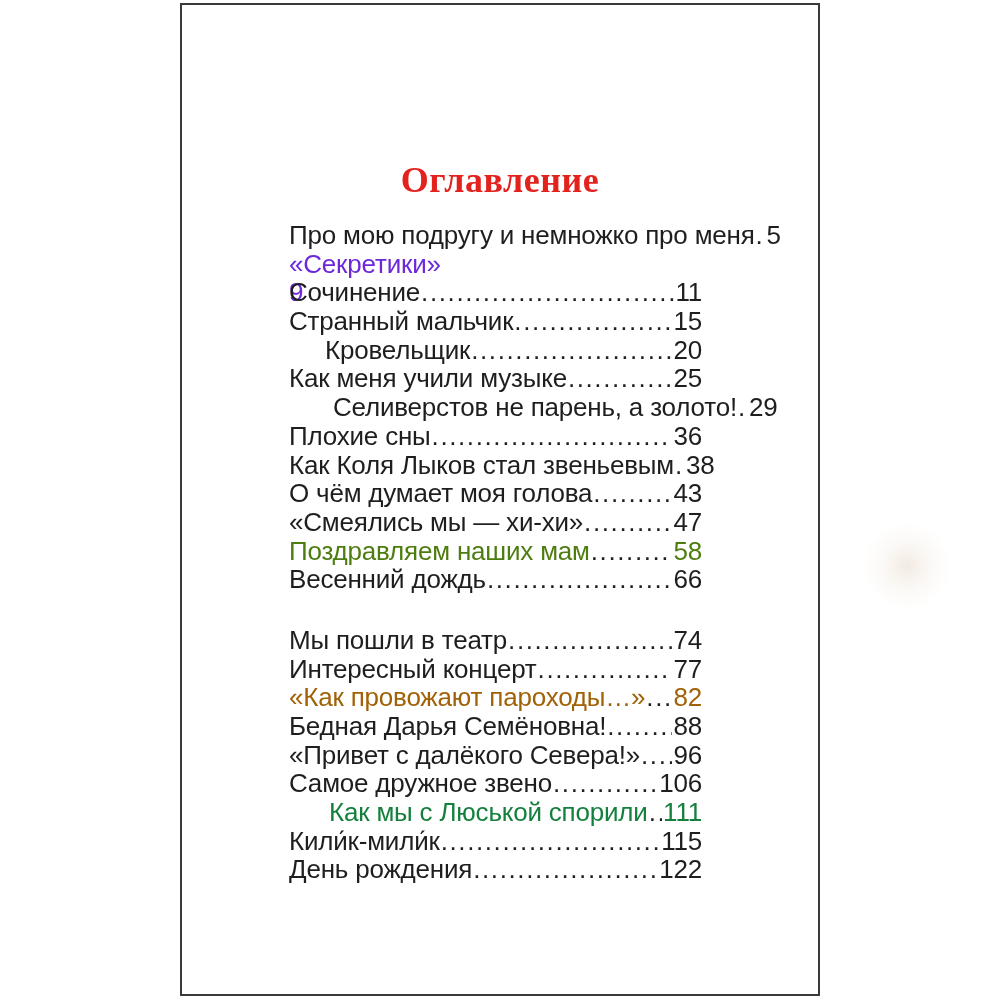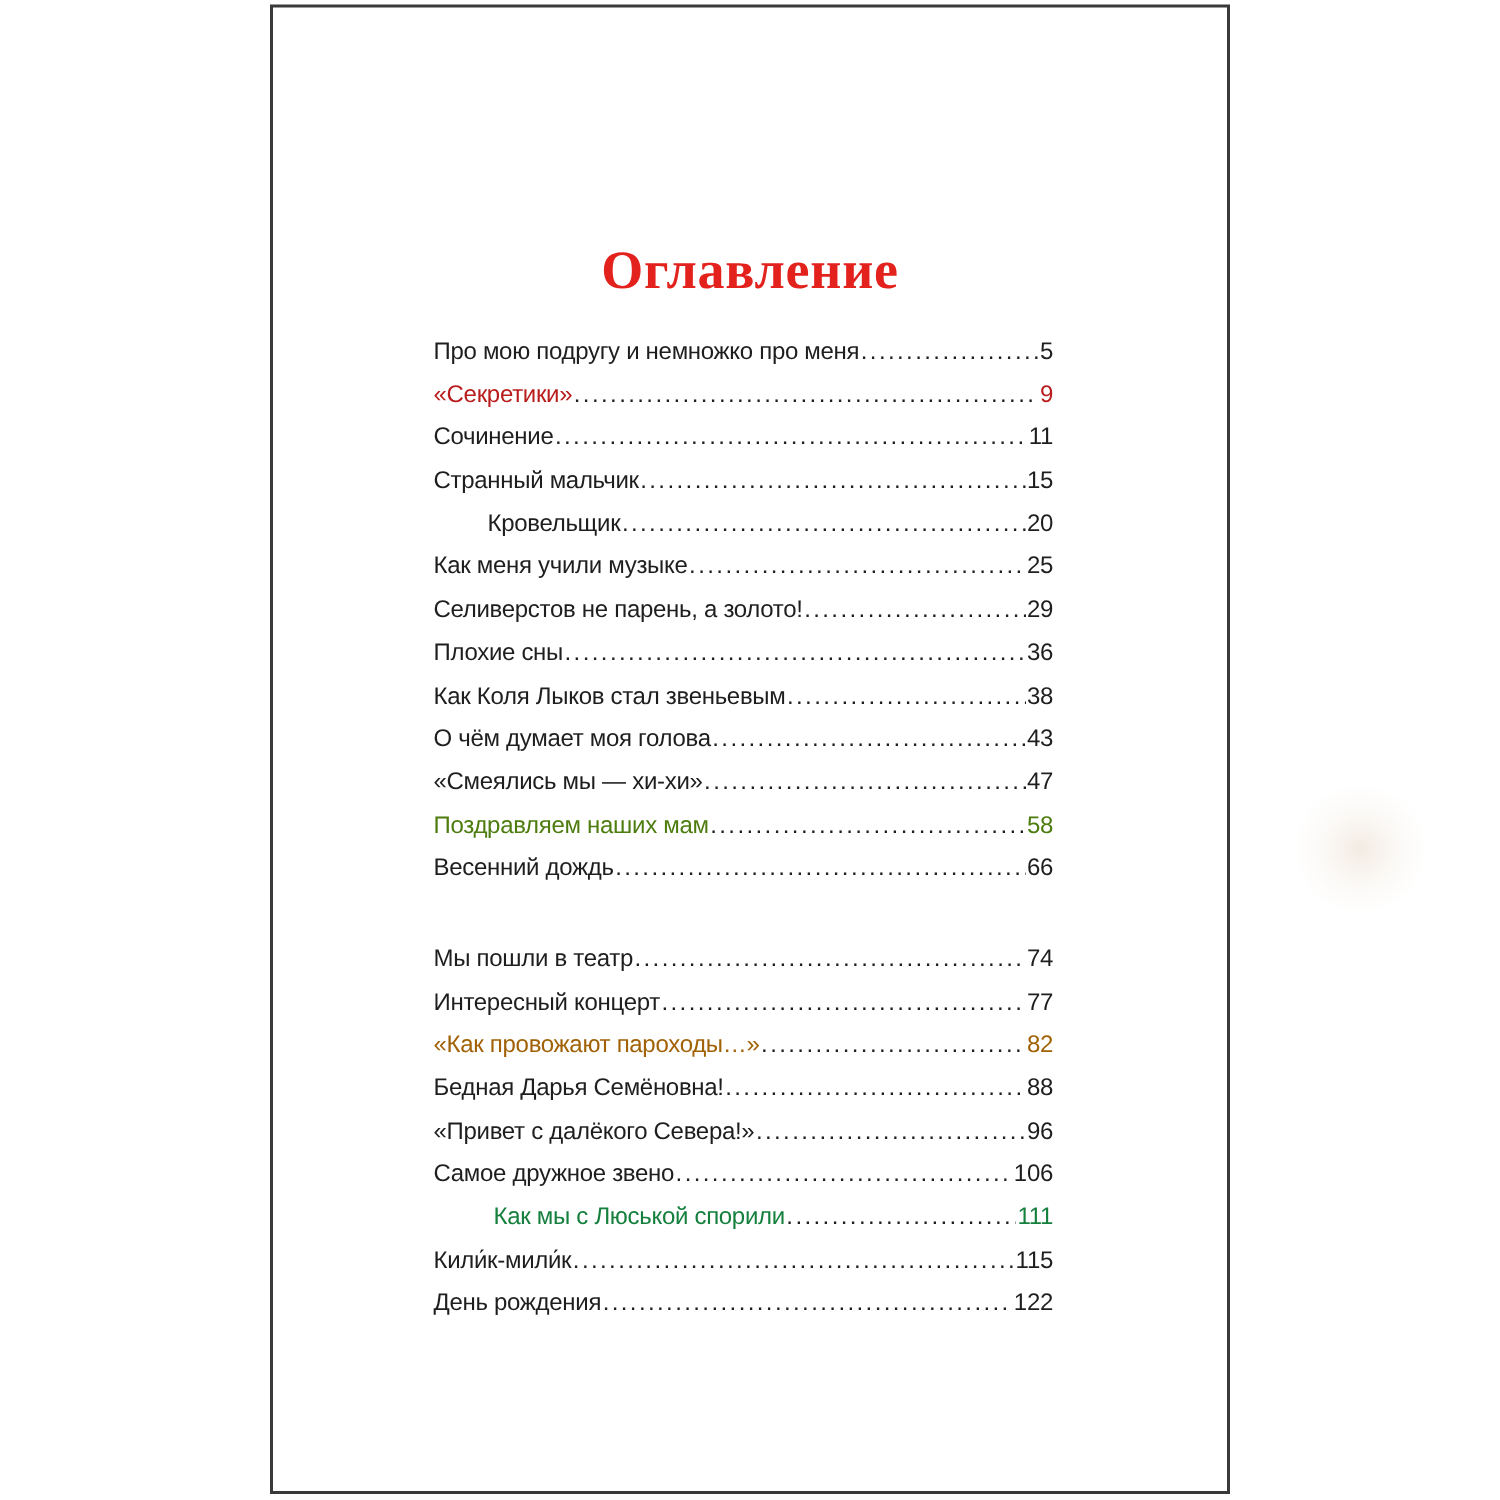--- a/index.html
+++ b/index.html
@@ -51,7 +51,7 @@
     align-items: flex-start;
     height: 28.7px;
     line-height: 28.7px;
-    font-size: 16px;
+    font-size: 26px;
     letter-spacing: -0.2px;
     color: #1e1e1e;
     white-space: nowrap;

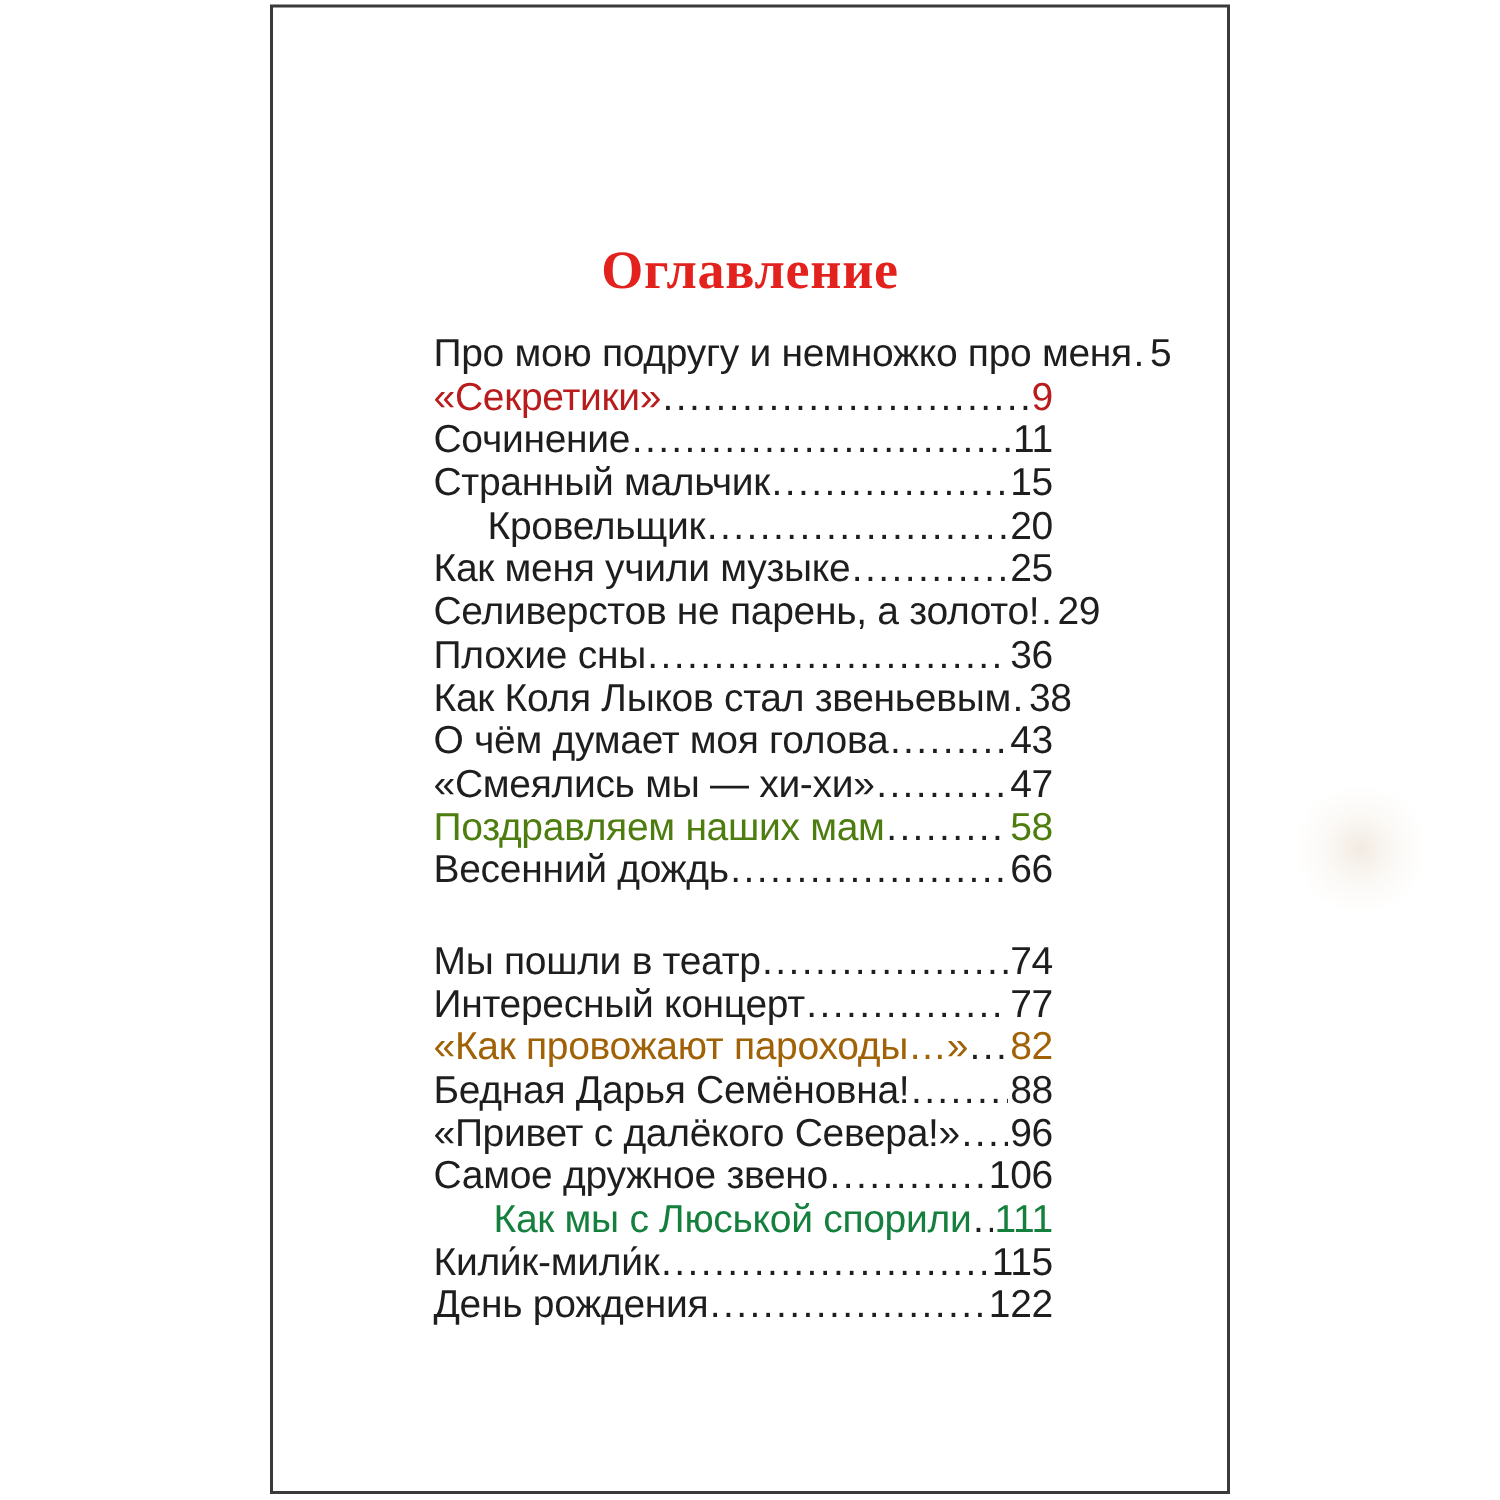--- a/index.html
+++ b/index.html
@@ -95,7 +95,7 @@
     <span class="row-page">5</span>
   </div>
 
-  <div class="row" style="color: #b91c1c;">
+  <div class="row" style="color: #6d28d9; flex-direction: column;">
     <span class="row-title">«Секретики»</span>
     <span class="leader"></span>
     <span class="row-page">9</span>

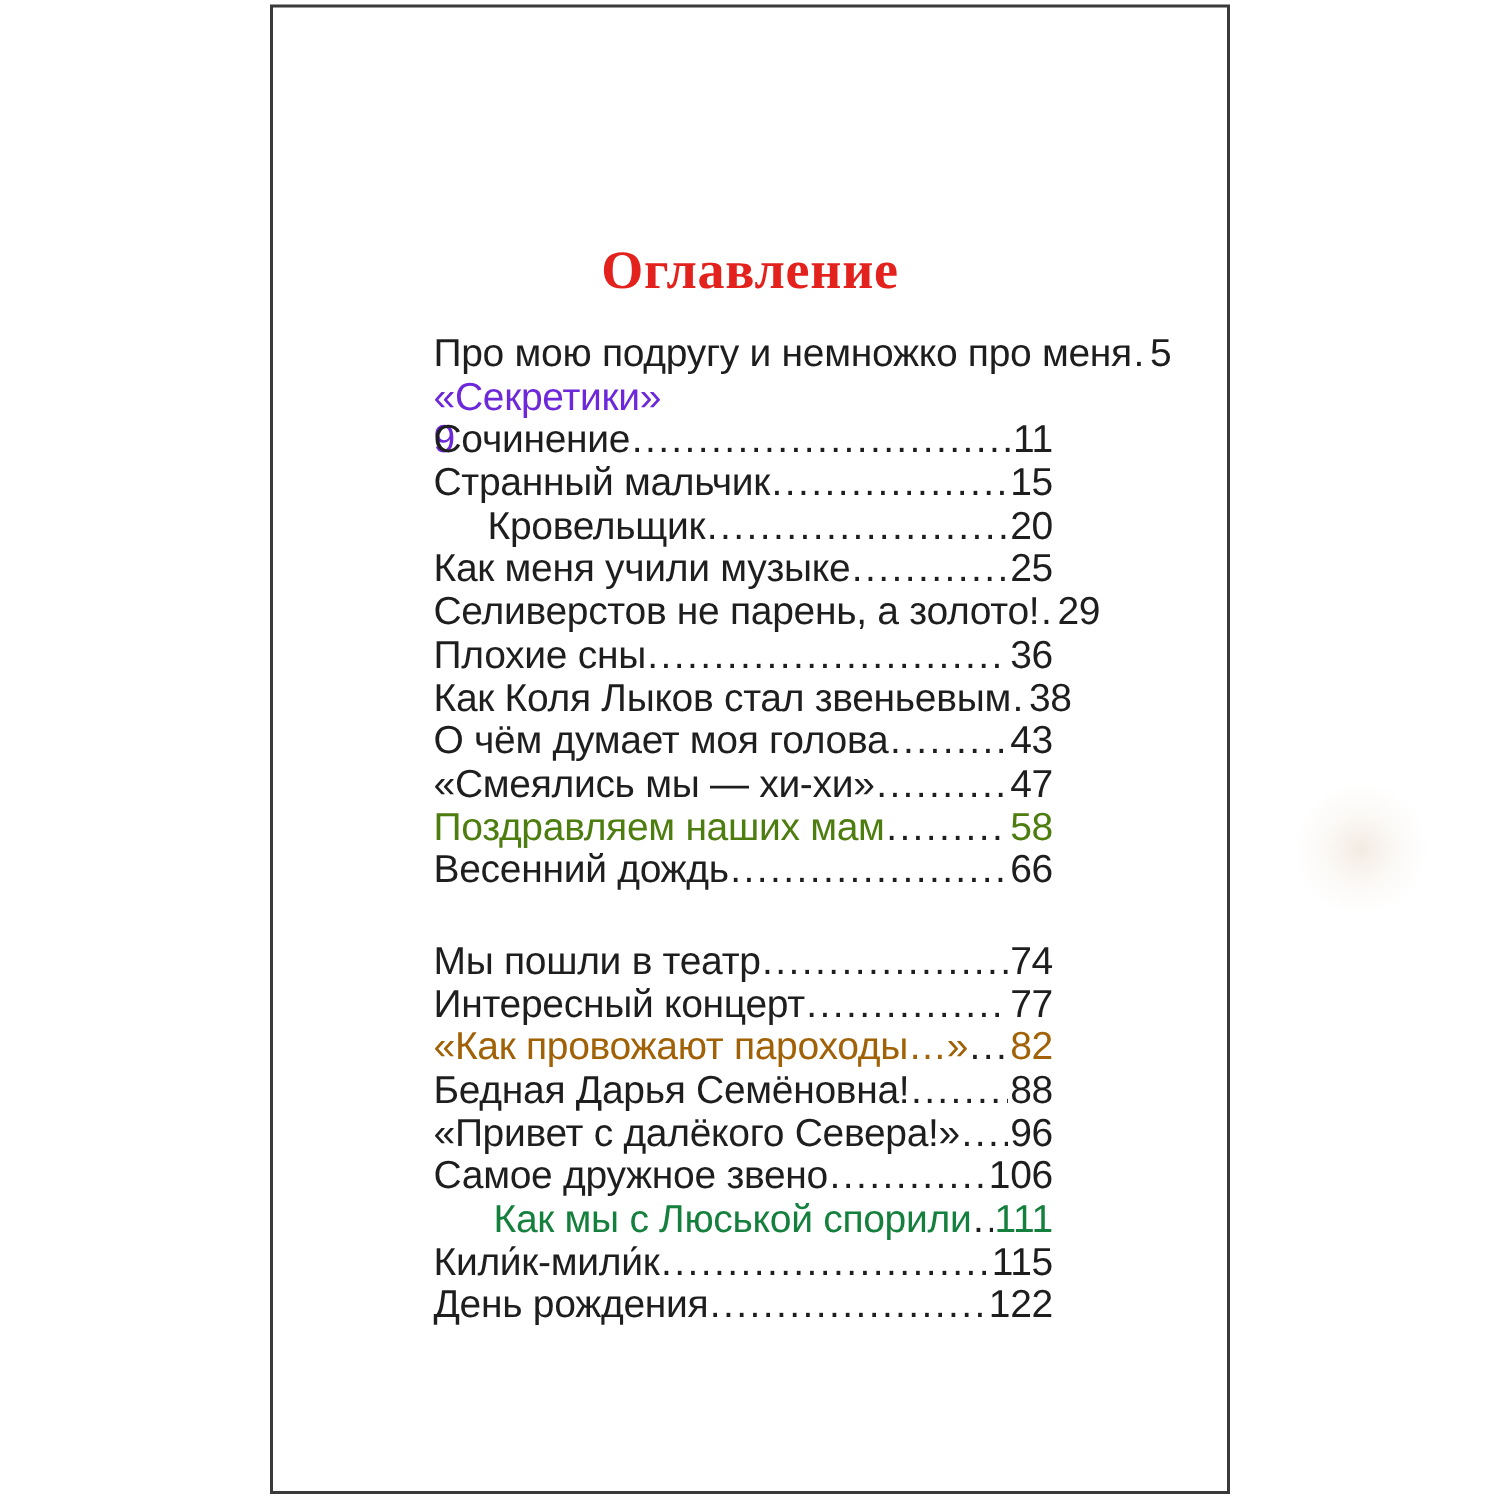--- a/index.html
+++ b/index.html
@@ -125,7 +125,7 @@
     <span class="row-page">25</span>
   </div>
 
-  <div class="row" style="color: rgb(30, 30, 30);">
+  <div class="row" style="color: rgb(30, 30, 30); margin-left: 44px;">
     <span class="row-title">Селиверстов не парень, а золото!</span>
     <span class="leader"></span>
     <span class="row-page">29</span>

